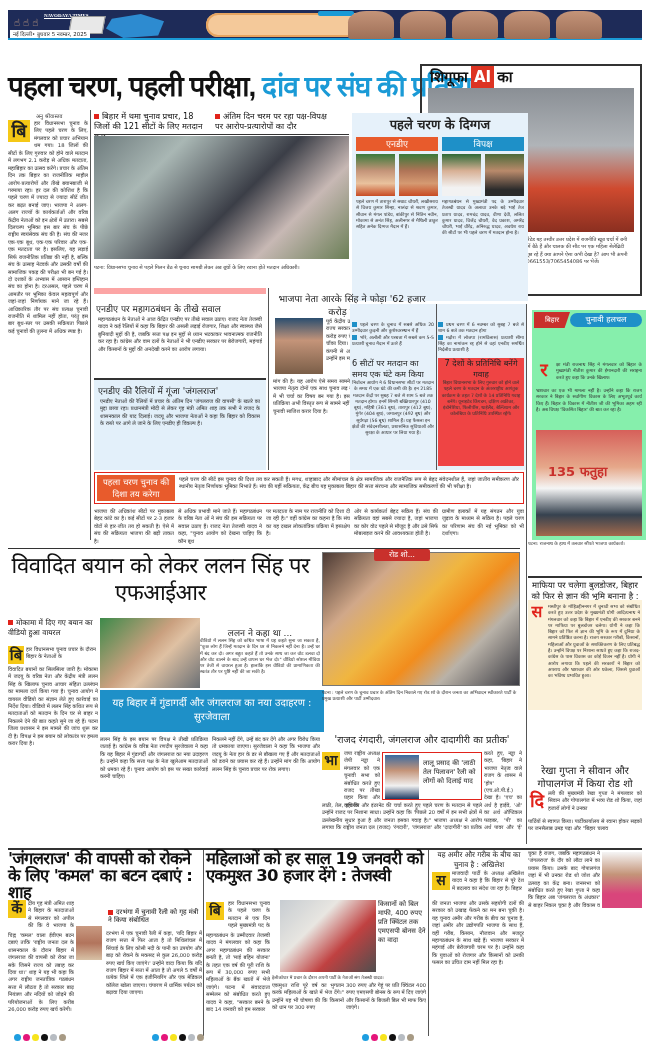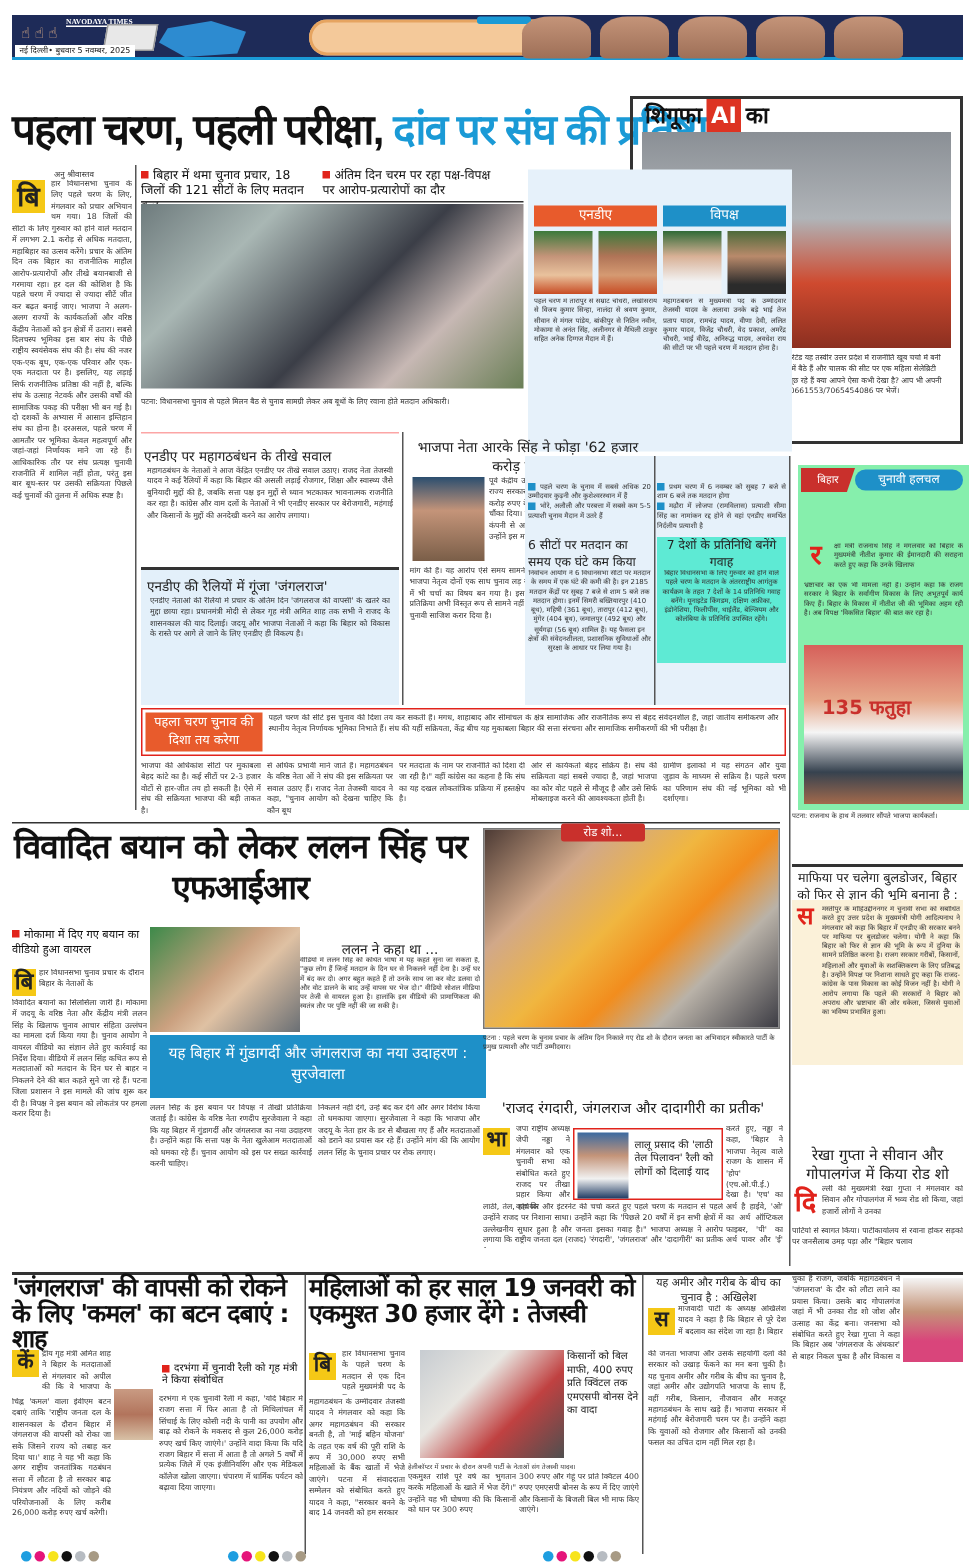--- a/index.html
+++ b/index.html
@@ -182,6 +182,7 @@
 <div id="cap1" class="abs">पटना: विधानसभा चुनाव से पहले मिलन बैठ से चुनाव सामग्री लेकर अब बूथों के लिए रवाना होते मतदान अधिकारी।</div>
 
 <div id="dig" class="abs">
+  <div class="abs t">पहले चरण के दिग्गज</div>
   <div class="abs nda">एनडीए</div>
   <div class="abs vip">विपक्ष</div>
   <div class="por" style="left:4px;top:41px"></div>

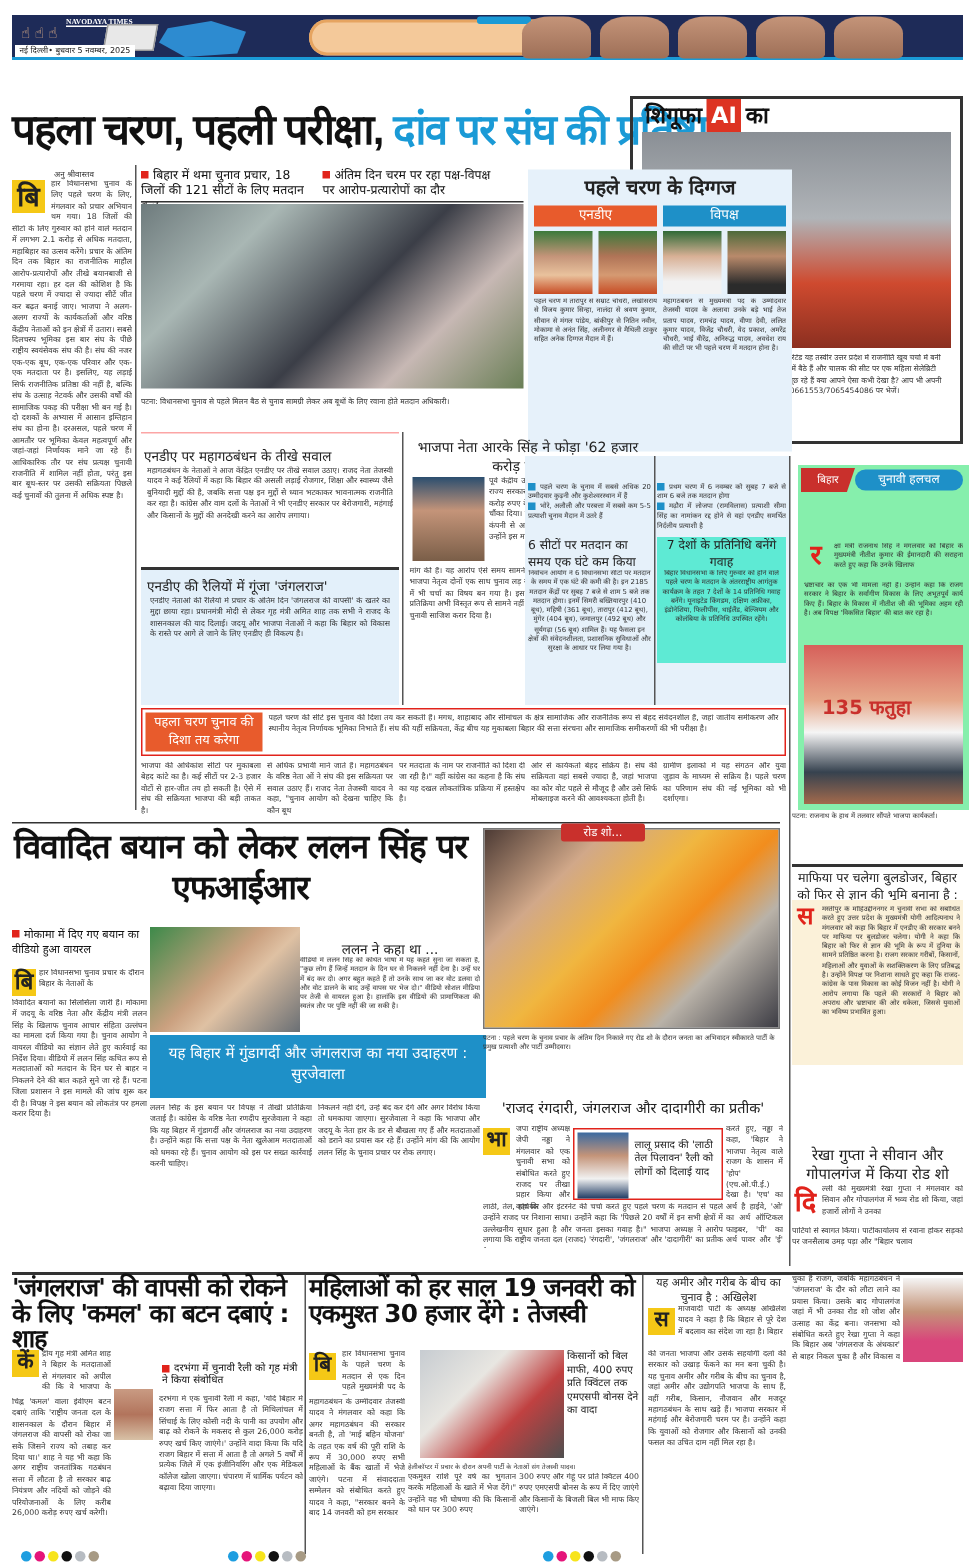--- a/index.html
+++ b/index.html
@@ -48,7 +48,7 @@
 #dig .txtA{left:4px;top:86px;width:82px;height:98px;font-size:4.6px;line-height:6.3px}
 #dig .txtB{left:90px;top:86px;width:82px;height:98px;font-size:4.6px;line-height:6.3px}
 
-#box-attack{left:94px;top:288px;width:172px;height:85px;border-top:1px solid #fca5a5}
+#box-attack{left:94px;top:288px;width:172px;height:85px;border-top:6px solid #fca5a5}
 #box-attack .h{left:2px;top:8px;font-size:9px;color:#222}
 #box-attack .txt{left:4px;top:22px;width:164px;height:58px}
 #box-jungle{left:94px;top:378px;width:172px;height:92px;background:#e3f0fa;border-top:2px solid #333}

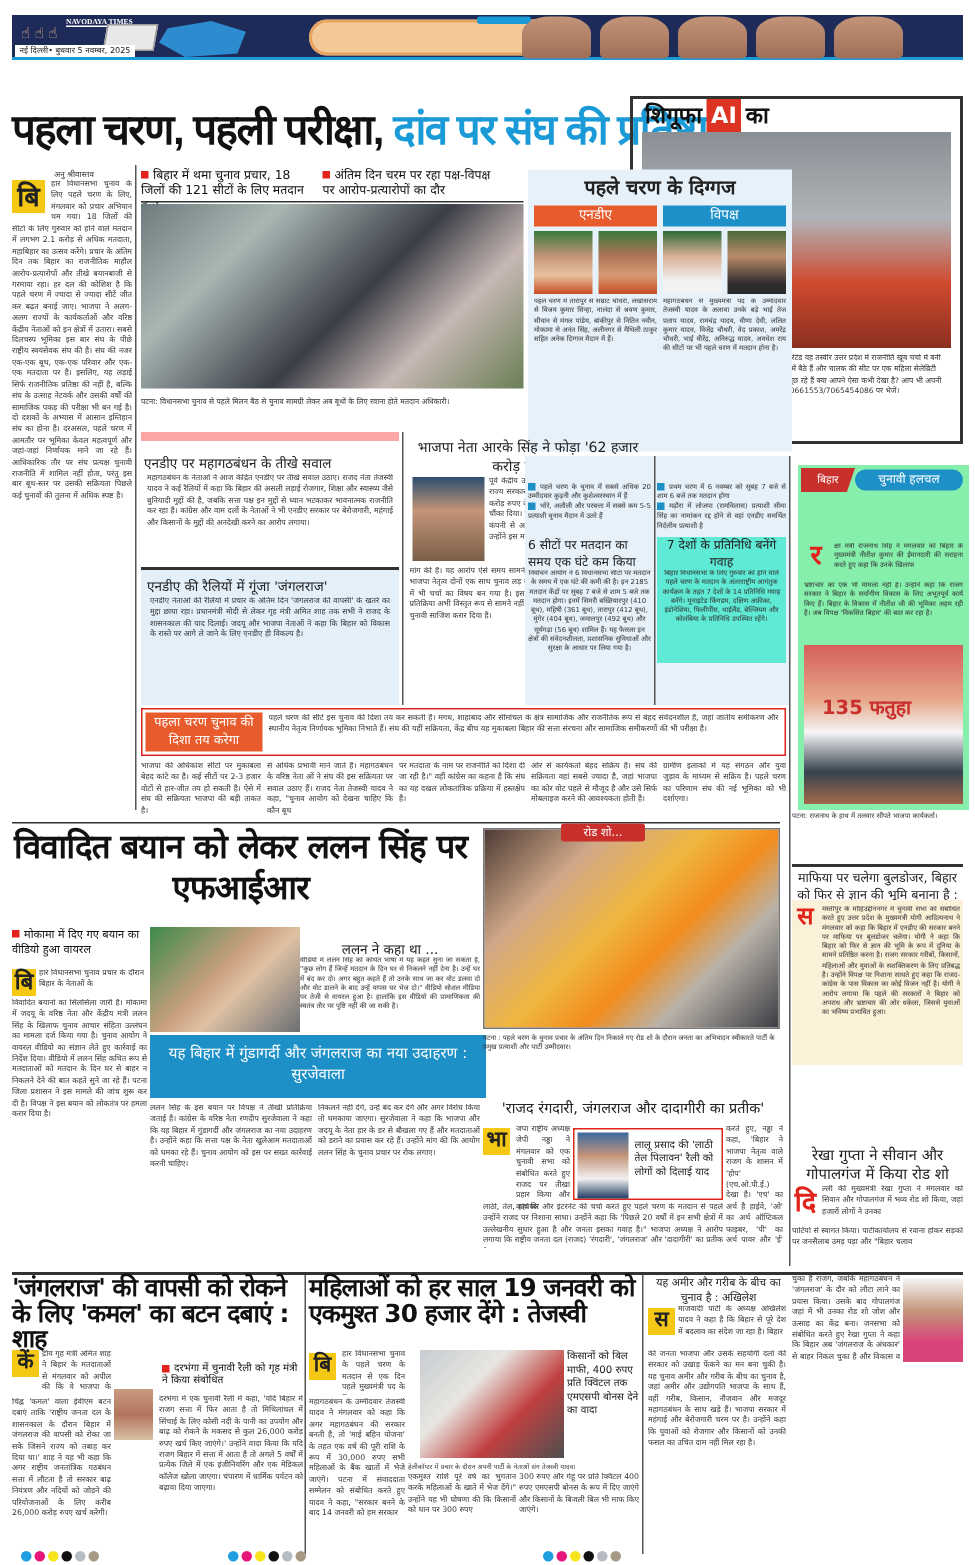--- a/index.html
+++ b/index.html
@@ -63,7 +63,7 @@
 #bul2{left:438px;top:322px;width:86px;height:32px;font-size:4.6px;line-height:6.3px}
 #box6{left:352px;top:358px;width:82px;height:108px}
 #box6 .h{font-size:8.2px;line-height:11px;text-align:left;color:#222}
-#box7{left:438px;top:358px;width:86px;height:84px;background:#5eead4}
+#box7{left:438px;top:358px;width:86px;height:108px;background:#ef4444}
 #box7 .h{font-size:8.2px;line-height:11px;text-align:center;color:#222}
 
 #dir{left:94px;top:472px;width:430px;height:32px;border:1px solid #e1231b}

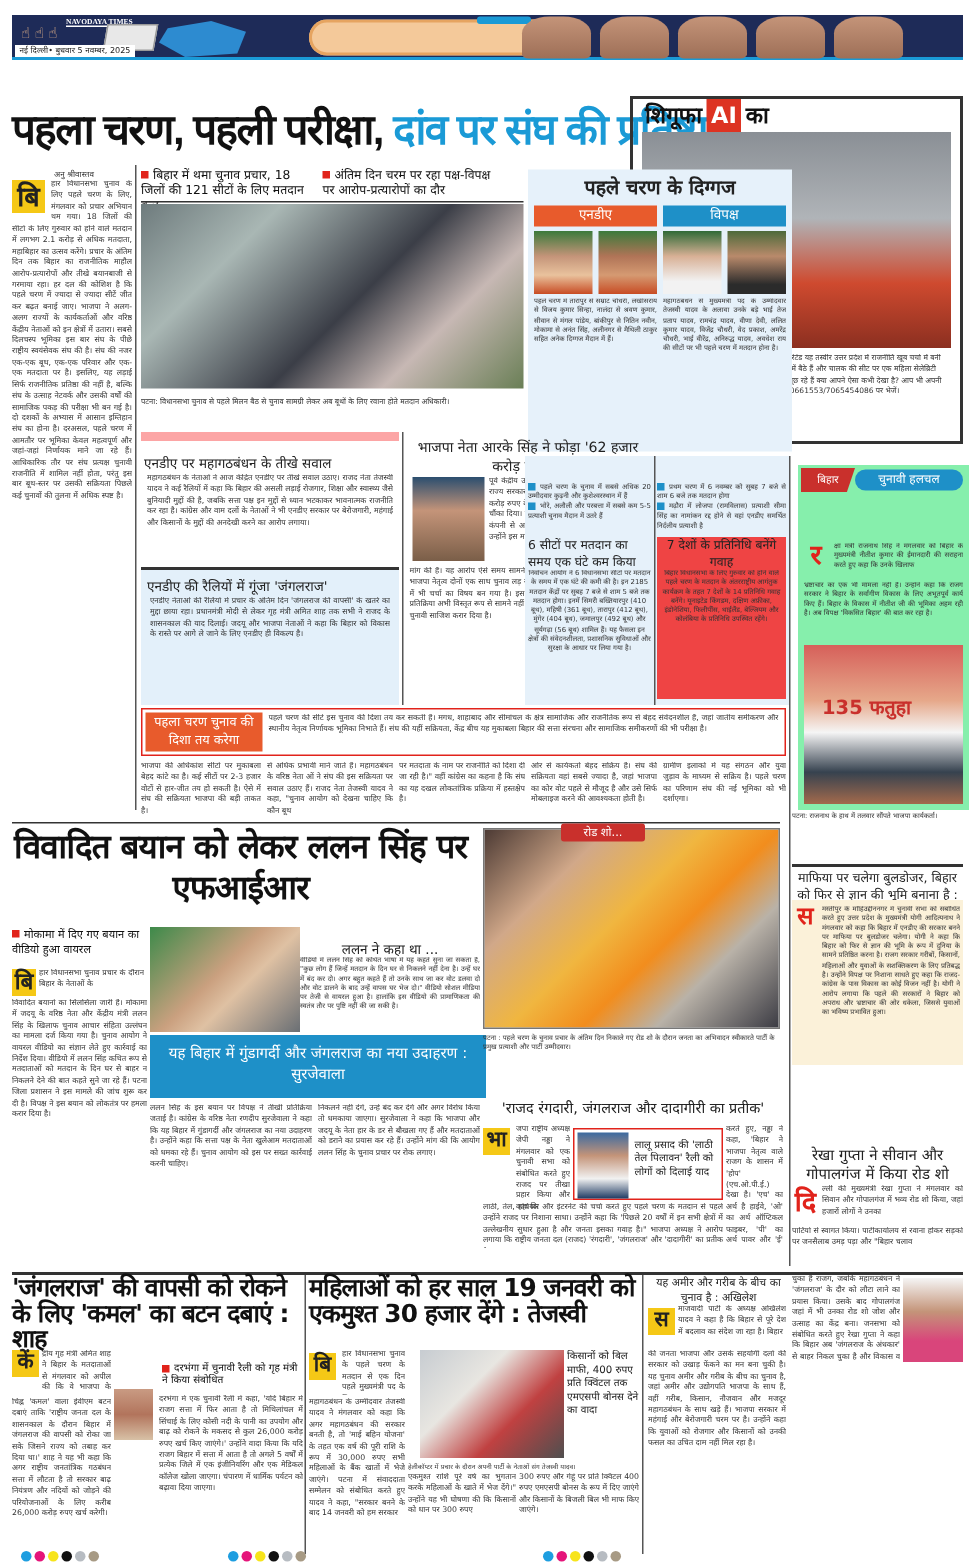--- a/index.html
+++ b/index.html
@@ -81,7 +81,7 @@
 #bh .photo{left:4px;top:120px;width:106px;height:106px;background:linear-gradient(180deg,#d6605a 0,#e6a88a 35%,#f5f5f5 55%,#36424f 80%,#a36a4c 100%)}
 #bh-cap{left:528px;top:540px;width:114px;font-size:4.6px;color:#333}
 
-#lalan-h{left:8px;top:552px;width:305px;font-size:22px;line-height:27px;font-weight:bold;text-align:center;letter-spacing:-0.5px}
+#lalan-h{left:8px;top:552px;width:305px;font-size:22px;line-height:27px;font-weight:normal;text-align:center;letter-spacing:-0.5px}
 #lalan-sub{left:8px;top:618px;width:90px;font-size:7.4px;line-height:10px}
 #lalan-dc{left:8px;top:646px;width:16px;height:18px;font-size:15px;line-height:18px}
 #lalan-txt1{left:26px;top:646px;width:70px;height:20px}

